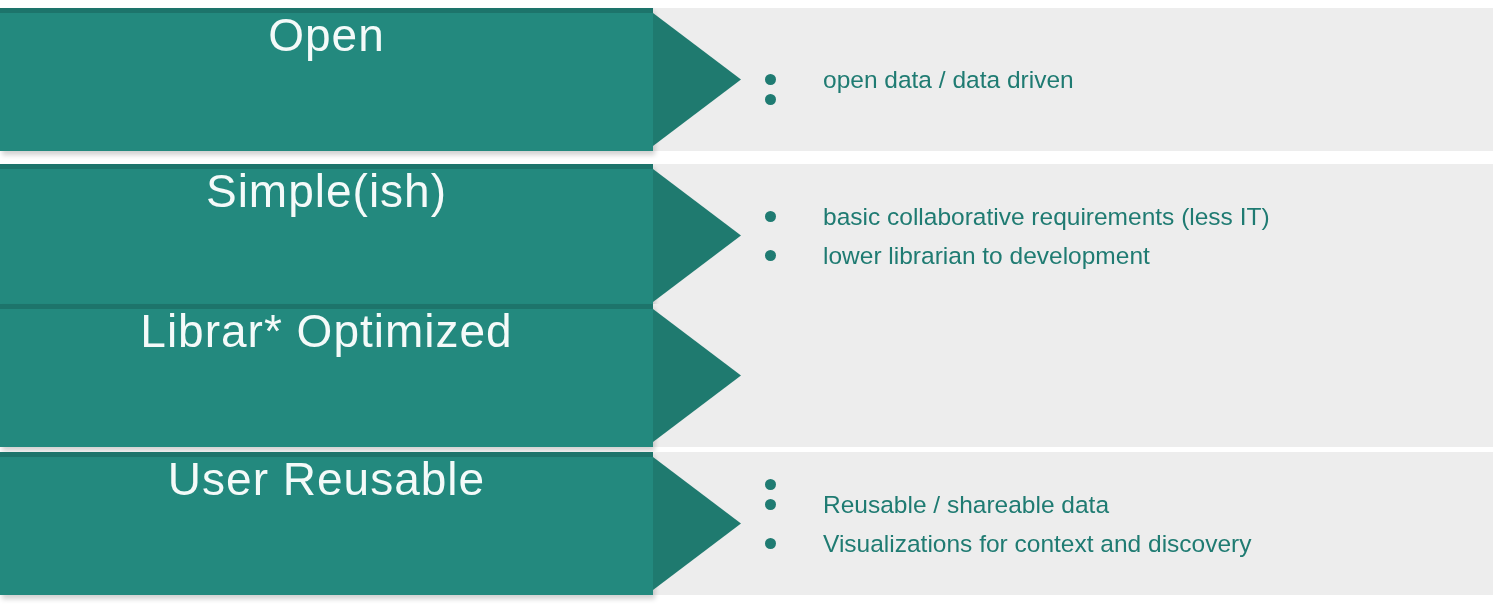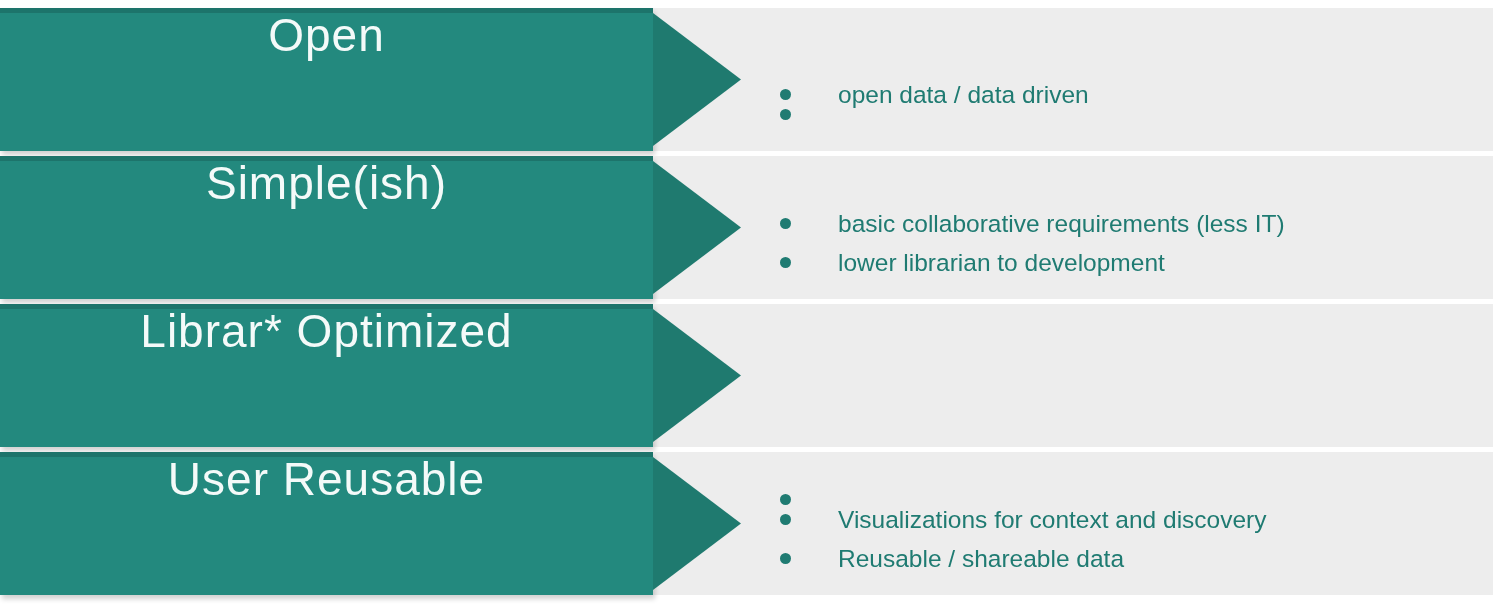--- a/index.html
+++ b/index.html
@@ -45,7 +45,7 @@
   }
   .bullets{
     position:absolute;left:765px;top:0;right:30px;height:143px;
-    margin:15px;padding:0;list-style:none;
+    margin:0;padding:0;list-style:none;
     display:flex;flex-direction:column;justify-content:center;
   }
   .bullet{

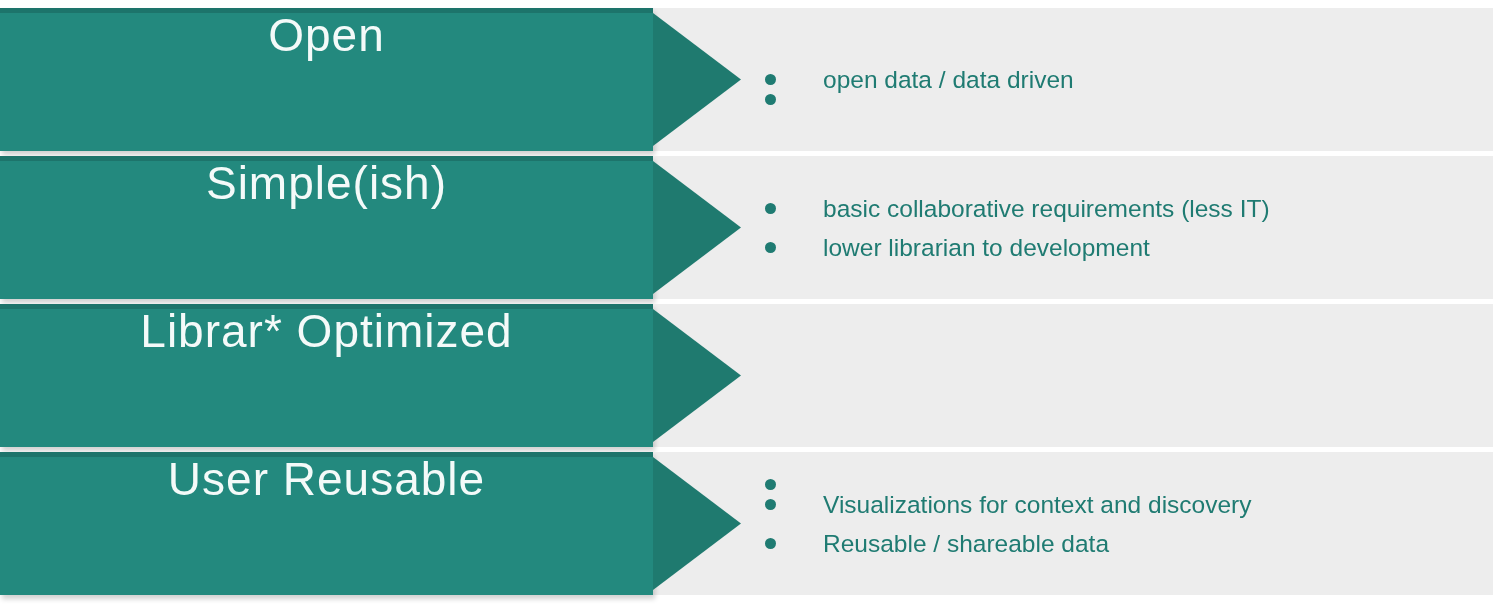--- a/index.html
+++ b/index.html
@@ -87,7 +87,7 @@
     </ul>
   </section>
 
-  <section class="row" style="top:156px">
+  <section class="row" style="top:164px">
     <div class="row-strip"></div>
     <div class="arrow">
       <div class="arrow-body">

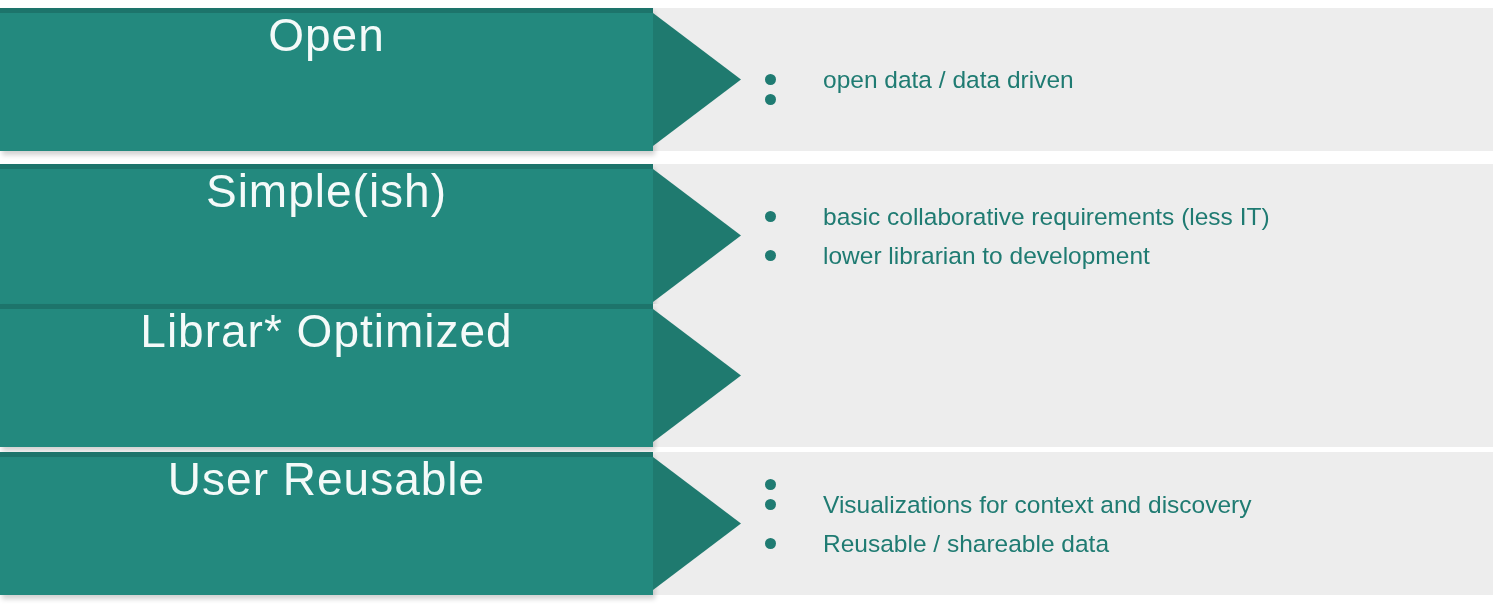--- a/index.html
+++ b/index.html
@@ -131,11 +131,11 @@
       </li>
       <li class="bullet">
         <span class="dot"></span>
-        <span>Visualizations for context and discovery</span>
+        <span>Reusable / shareable data</span>
       </li>
       <li class="bullet">
         <span class="dot"></span>
-        <span>Reusable / shareable data</span>
+        <span>Visualizations for context and discovery</span>
       </li>
     </ul>
   </section>

